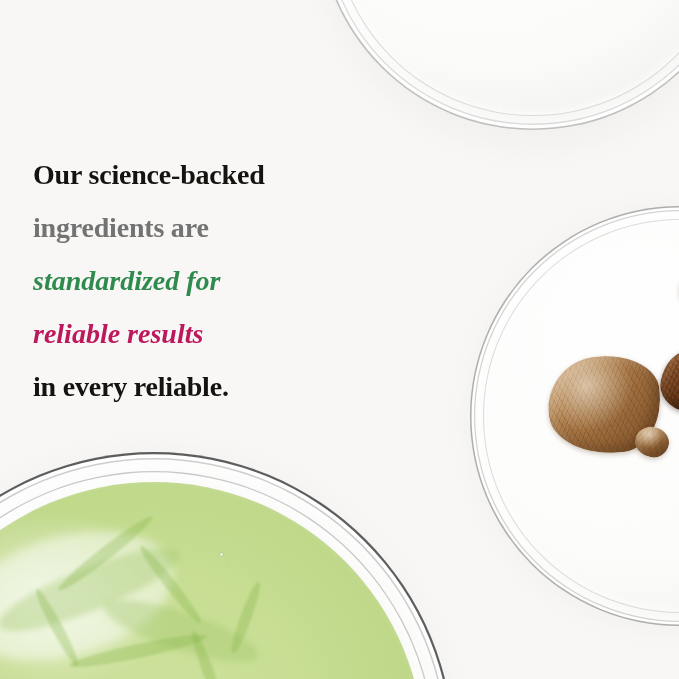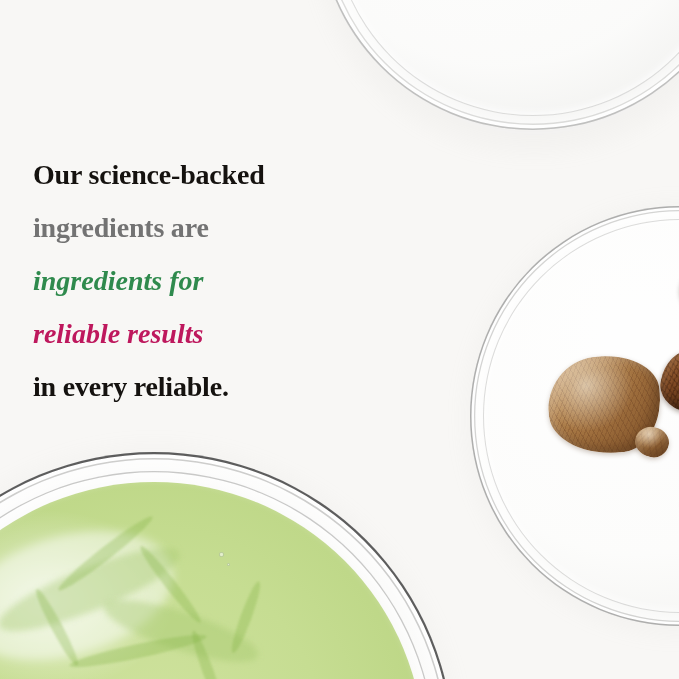--- a/index.html
+++ b/index.html
@@ -333,7 +333,7 @@
   <div id="headline">
     <div class="hl-line" style="color: rgb(21, 18, 15);">Our science-backed</div>
     <div class="hl-line" style="color: #737373;">ingredients are</div>
-    <div class="hl-line accent" style="color: rgb(47, 138, 77);">ingredients for</div>
+    <div class="hl-line accent" style="color: rgb(47, 138, 77);">standardized for</div>
     <div class="hl-line accent" style="color: #be185d;">reliable results</div>
     <div class="hl-line" style="color: rgb(21, 18, 15);">in every reliable.</div>
   </div>

